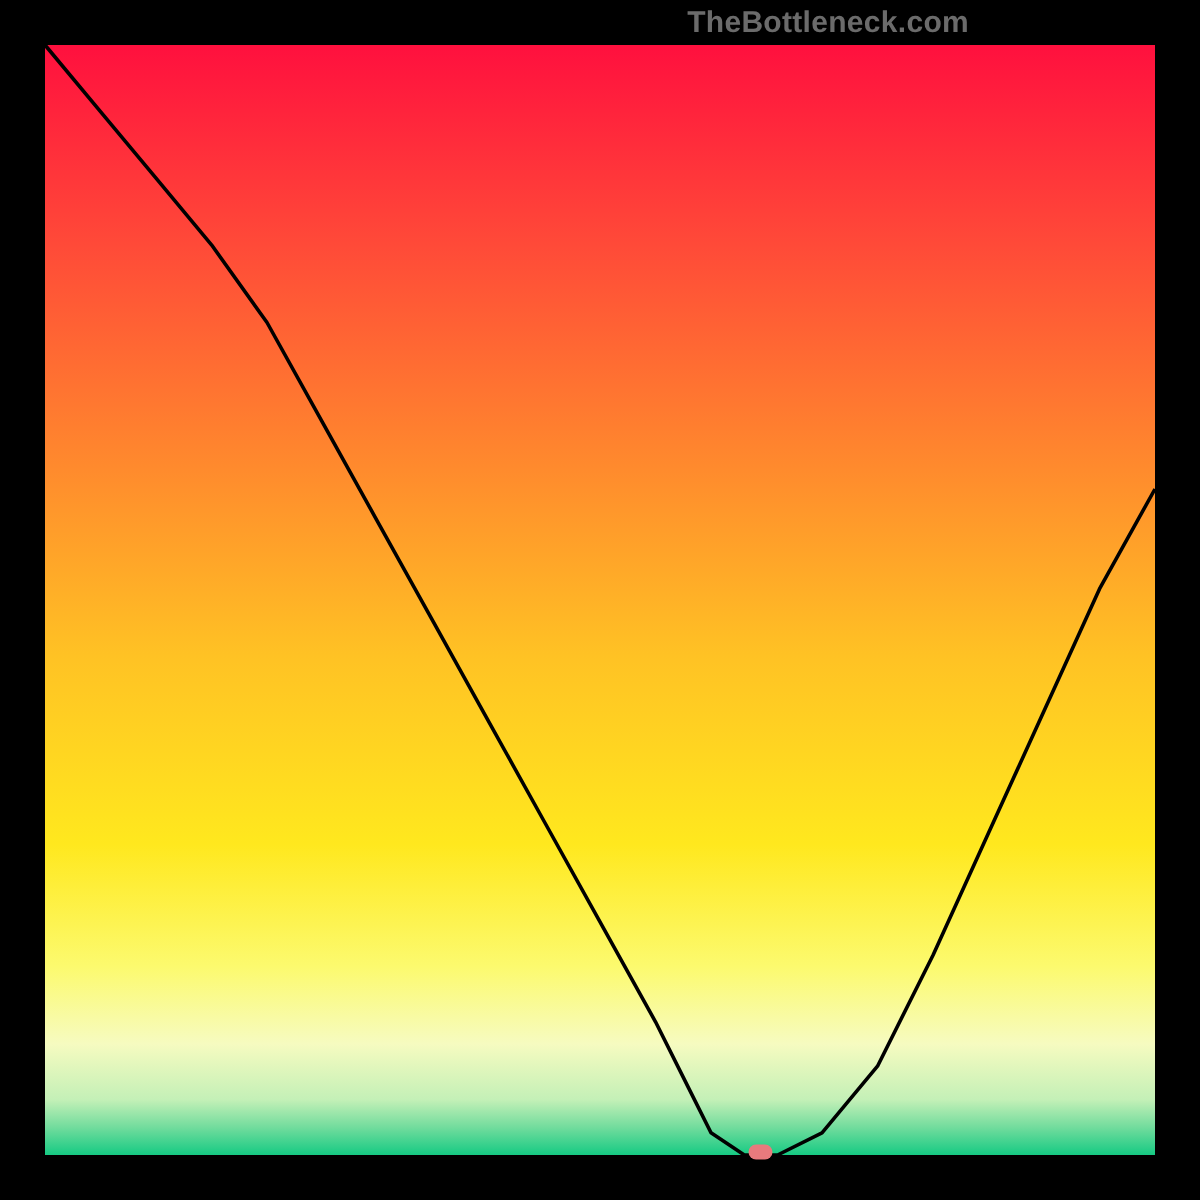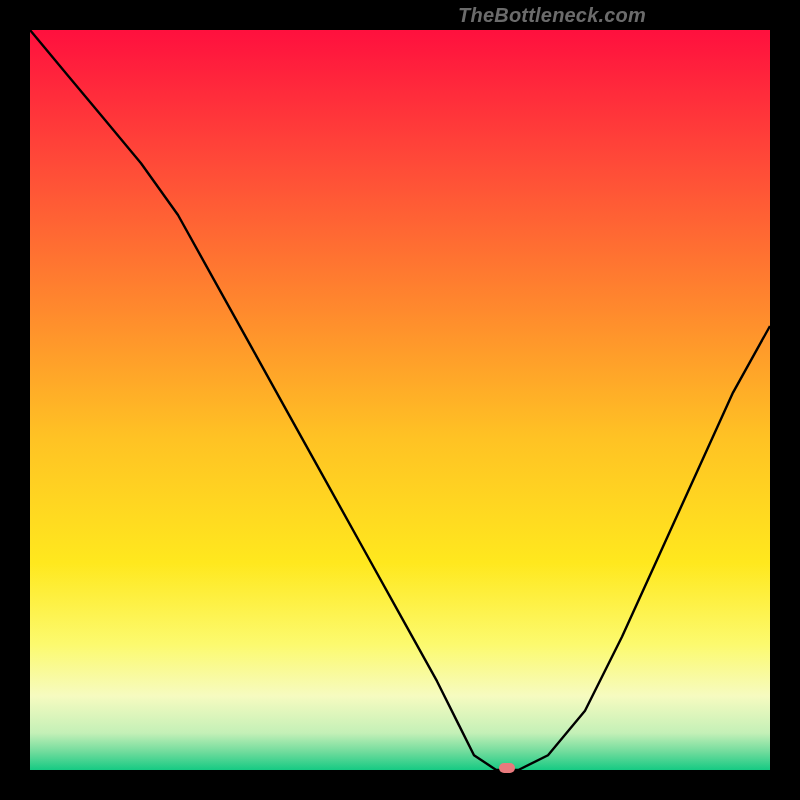--- a/index.html
+++ b/index.html
@@ -14,7 +14,6 @@
     position: relative;
     width: 658px;
     height: 800px;
-    font-style: italic;
   }
   .watermark {
     position: absolute;

